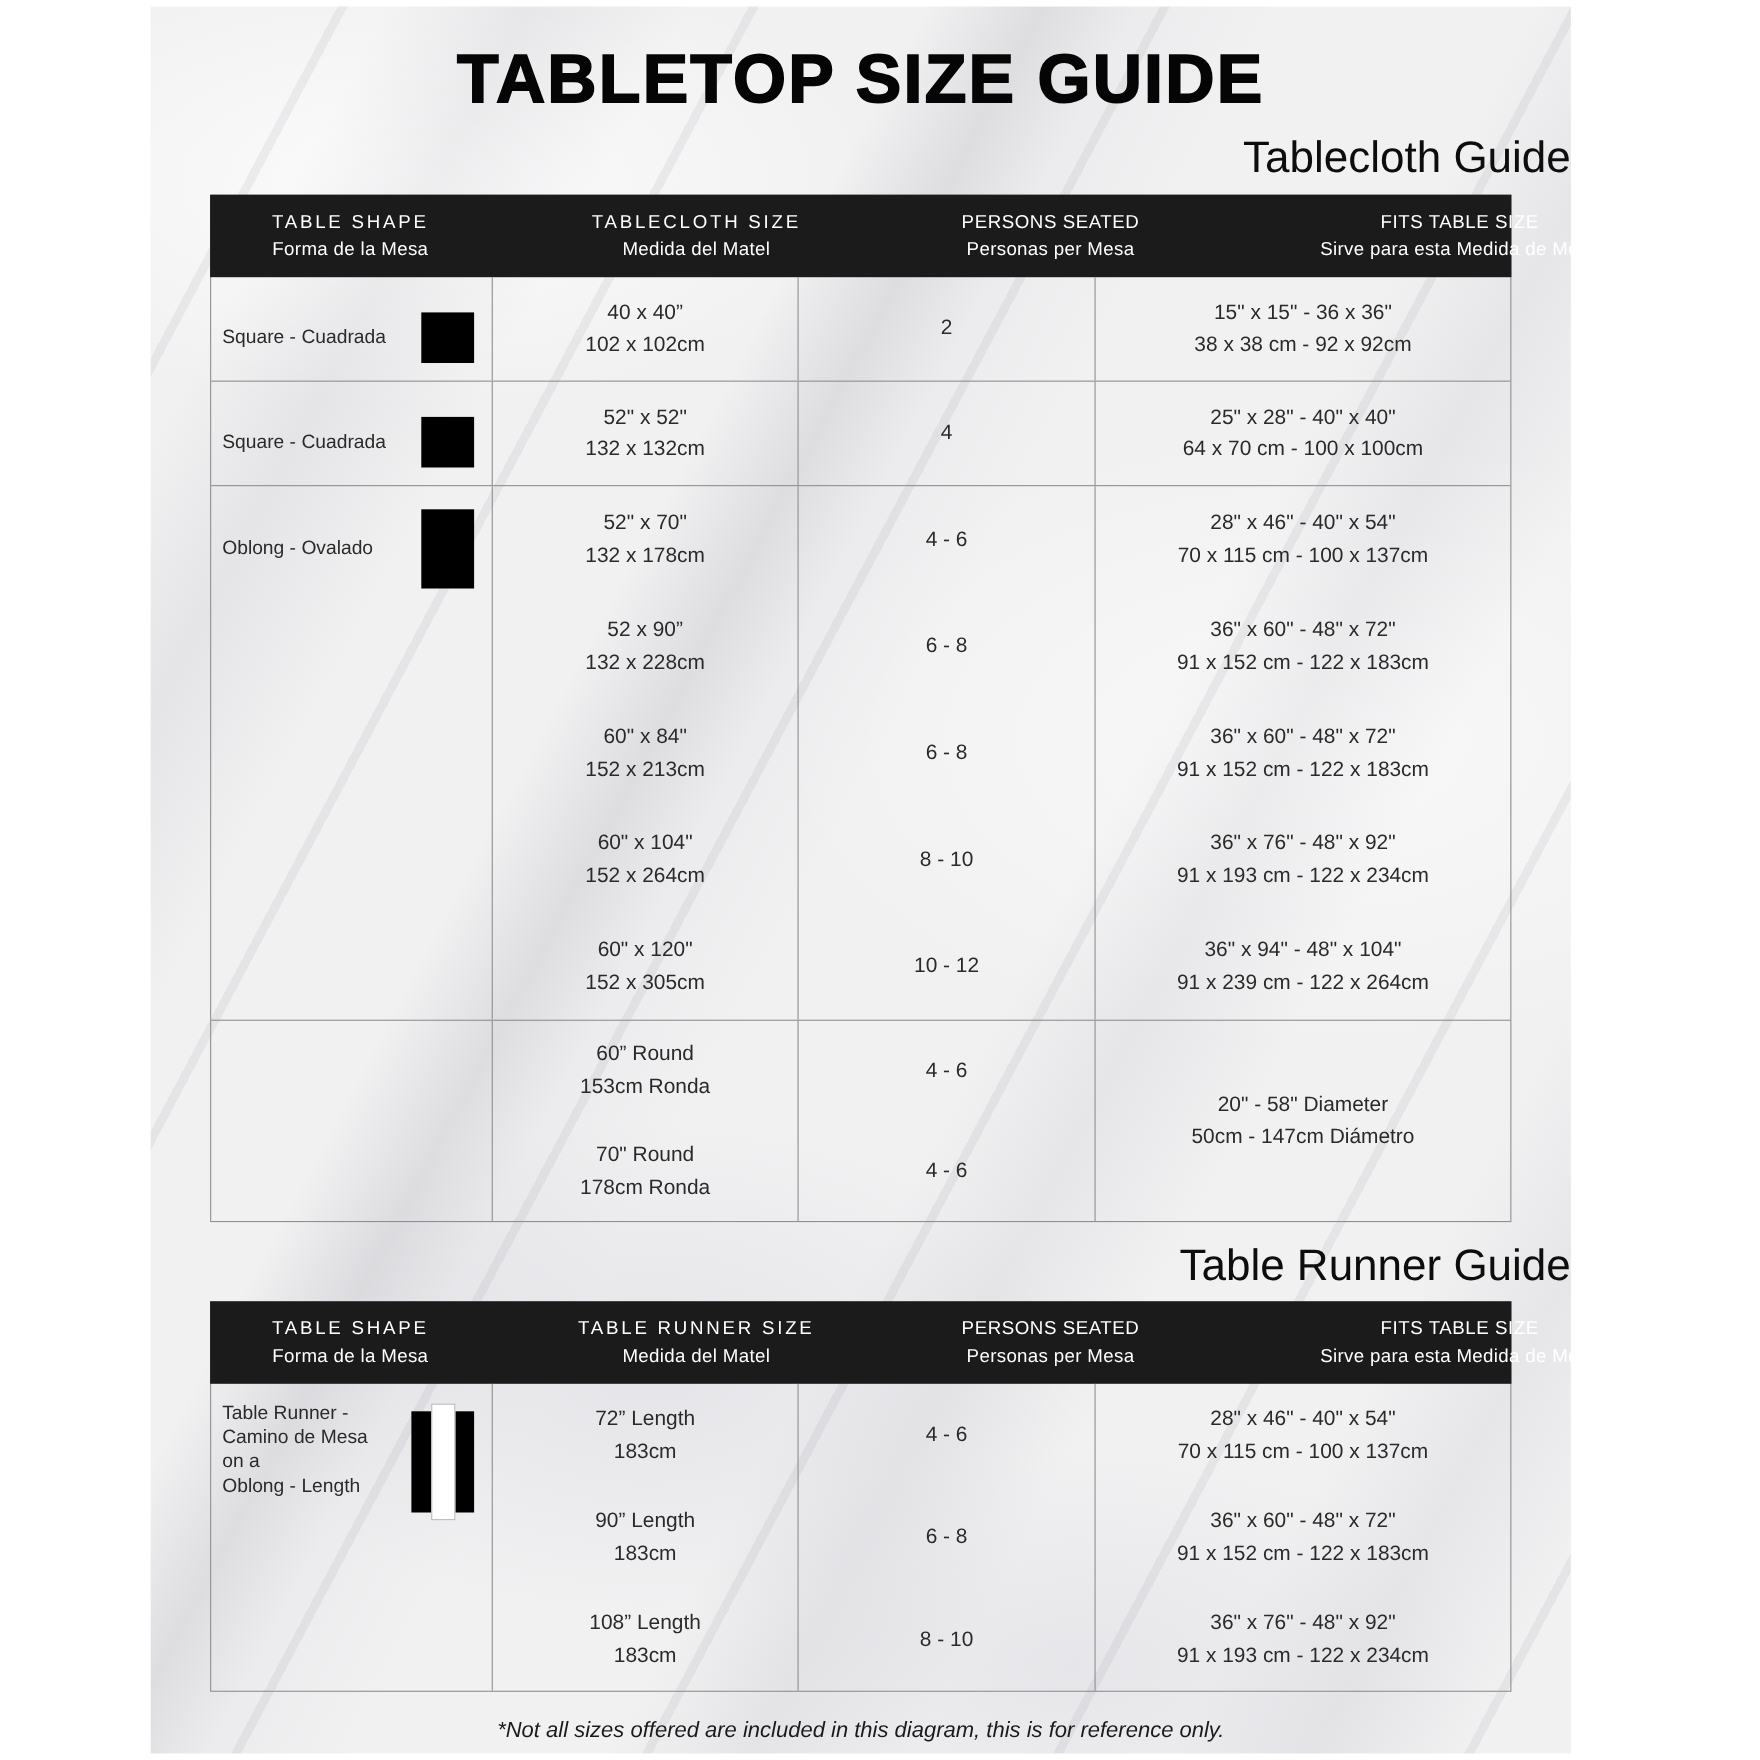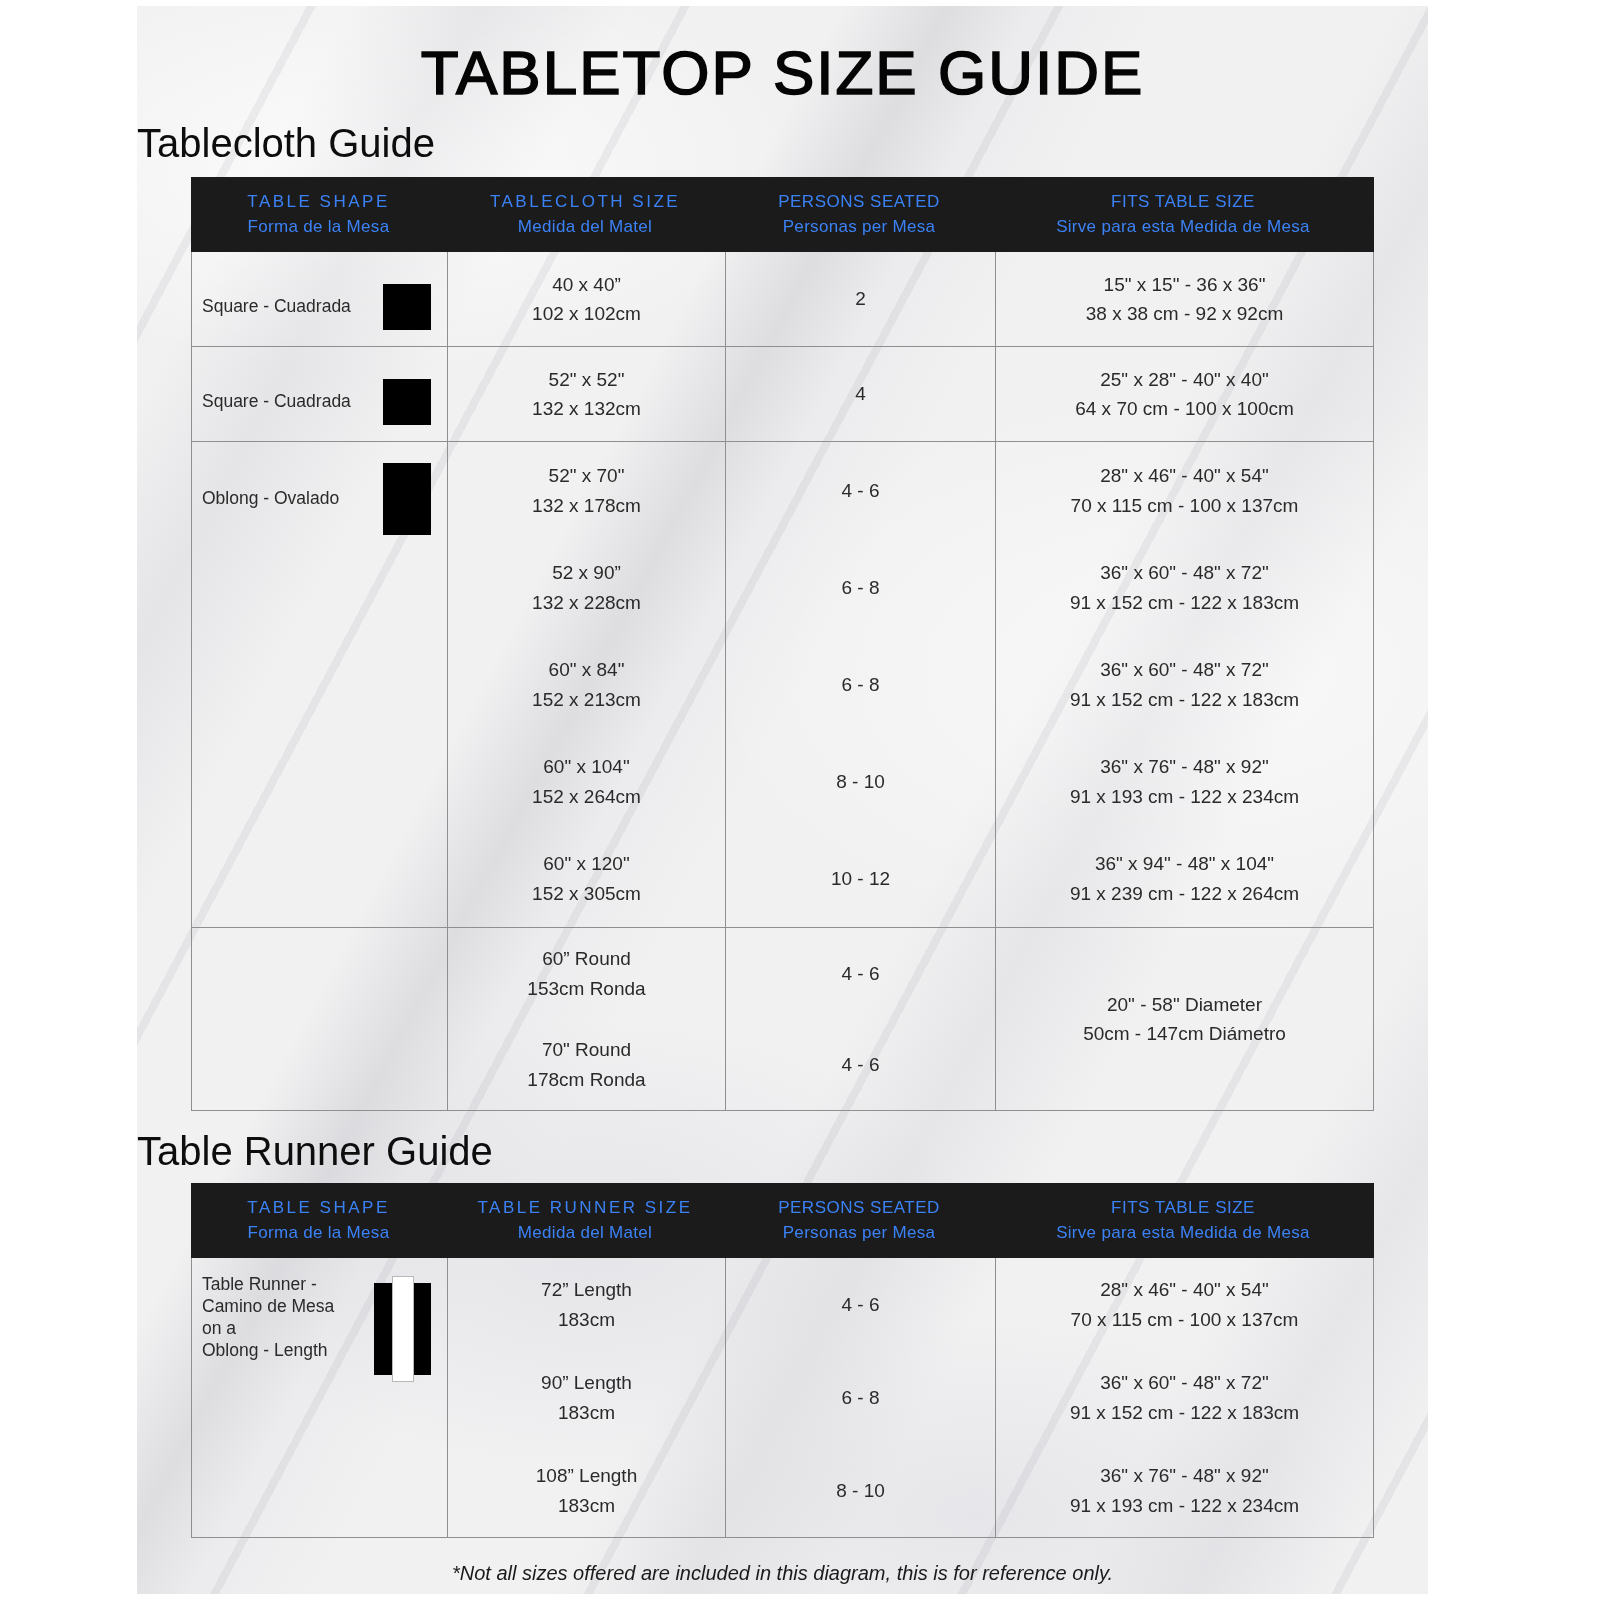--- a/index.html
+++ b/index.html
@@ -27,7 +27,7 @@
     margin-top:34px;
     font-size:62px;
     line-height:1.05;
-    font-weight:normal;
+    font-weight:bold;
     letter-spacing:2px;
     color:#050505;
     -webkit-text-stroke:1.6px #050505;

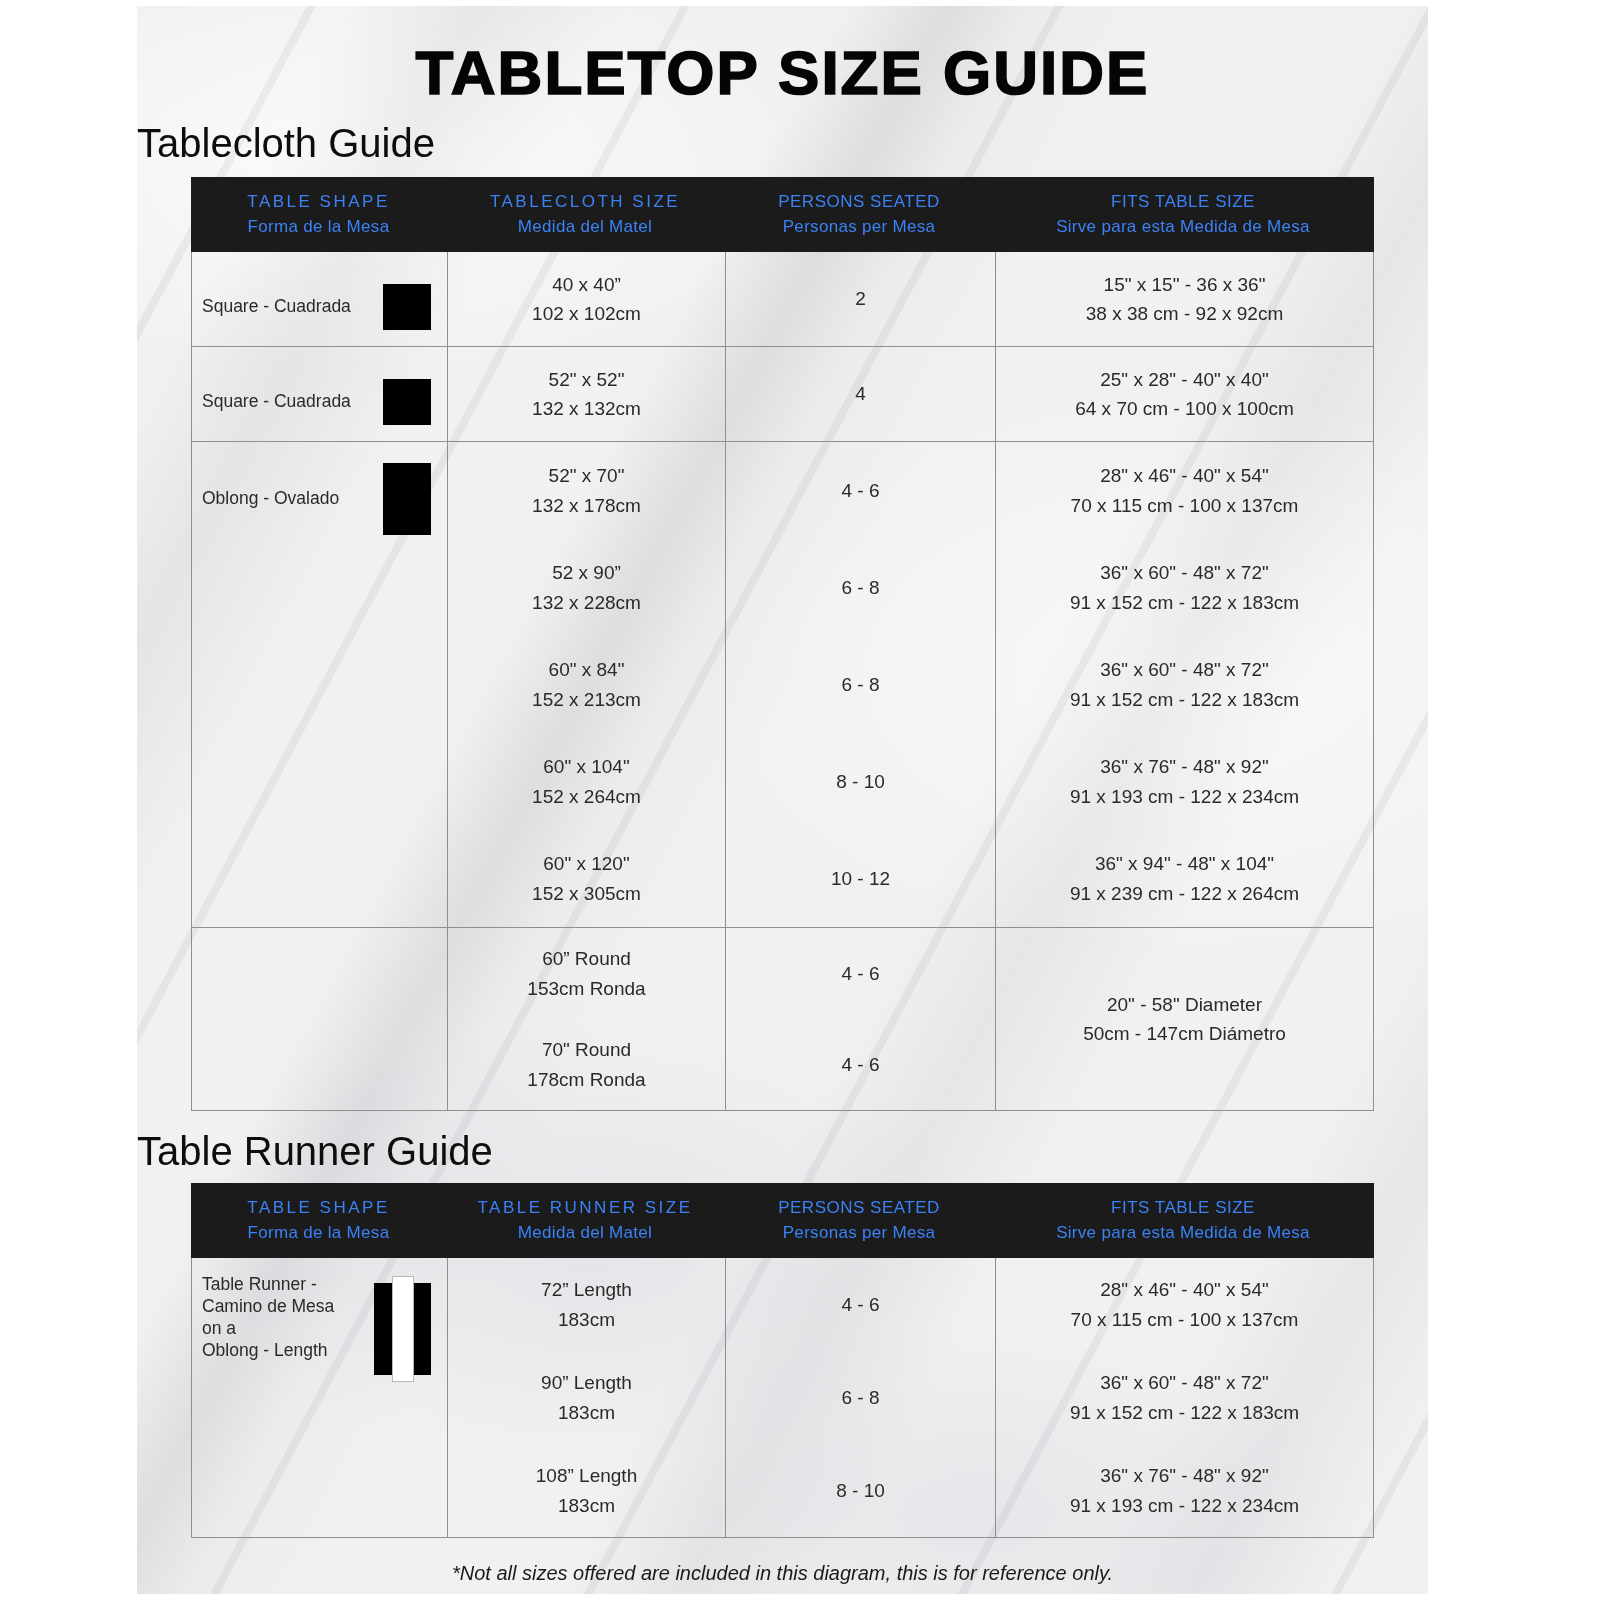--- a/index.html
+++ b/index.html
@@ -33,7 +33,7 @@
     -webkit-text-stroke:1.6px #050505;
   }
   .guide-heading{
-    text-align:left;
+    text-align:right;
     font-size:40px;
     line-height:1.1;
     font-weight:400;

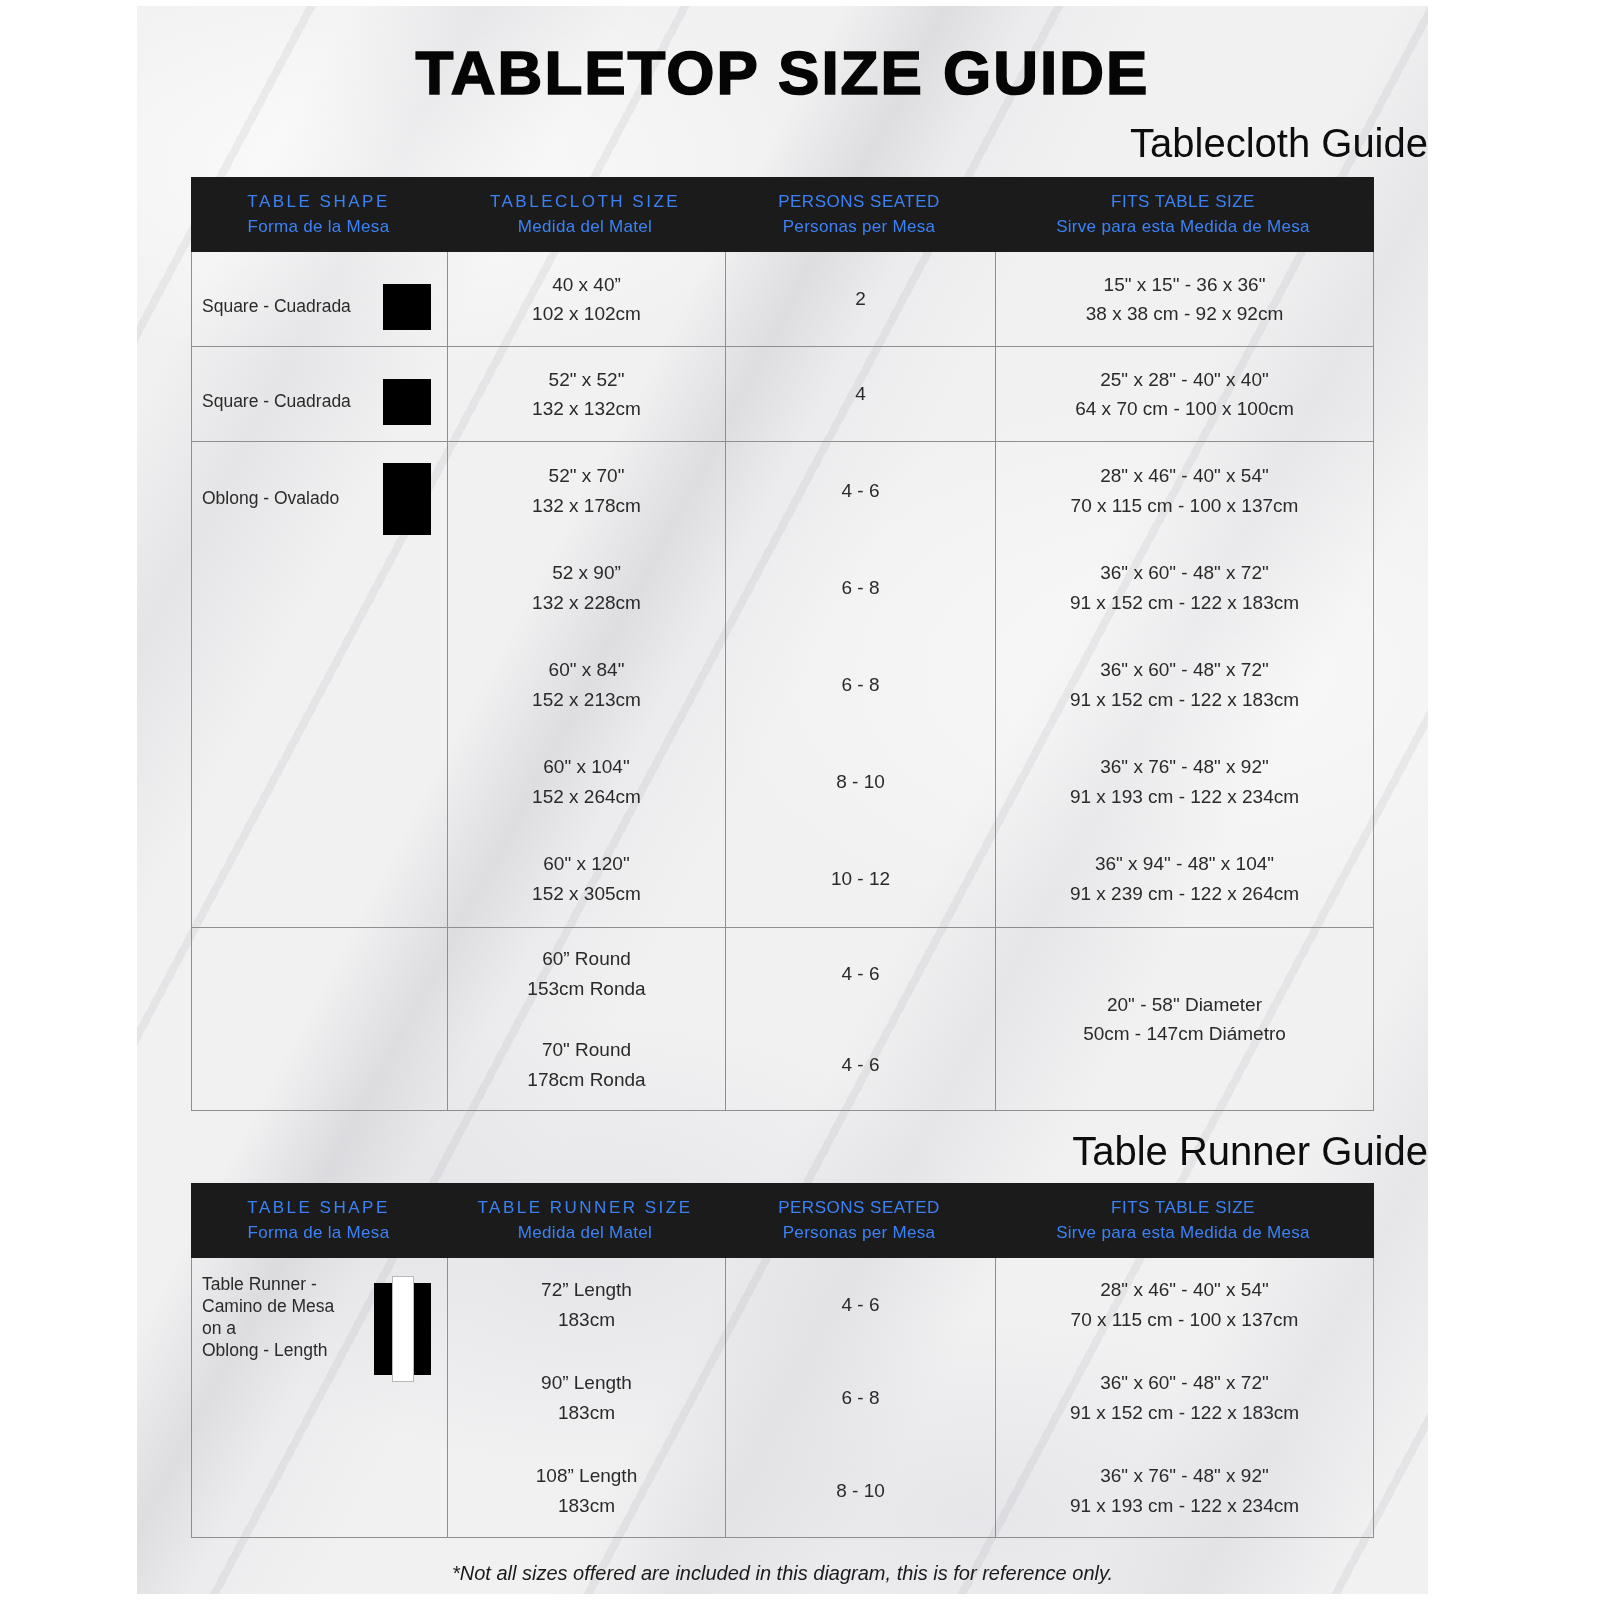--- a/index.html
+++ b/index.html
@@ -51,11 +51,12 @@
     display:grid;
     grid-template-columns:255px 278px 270px 378px;
     background:#1b1b1b;
-    color:#3b82f6;
+    color:#ffffff;
     height:75px;
     align-items:center;
     margin:-1px -1px 0 -1px;
     padding:4px 0;
+    gap:48px;
   }
   .th{ text-align:center; }
   .th-en{ font-size:17px; line-height:1.45; letter-spacing:0.5px; }

